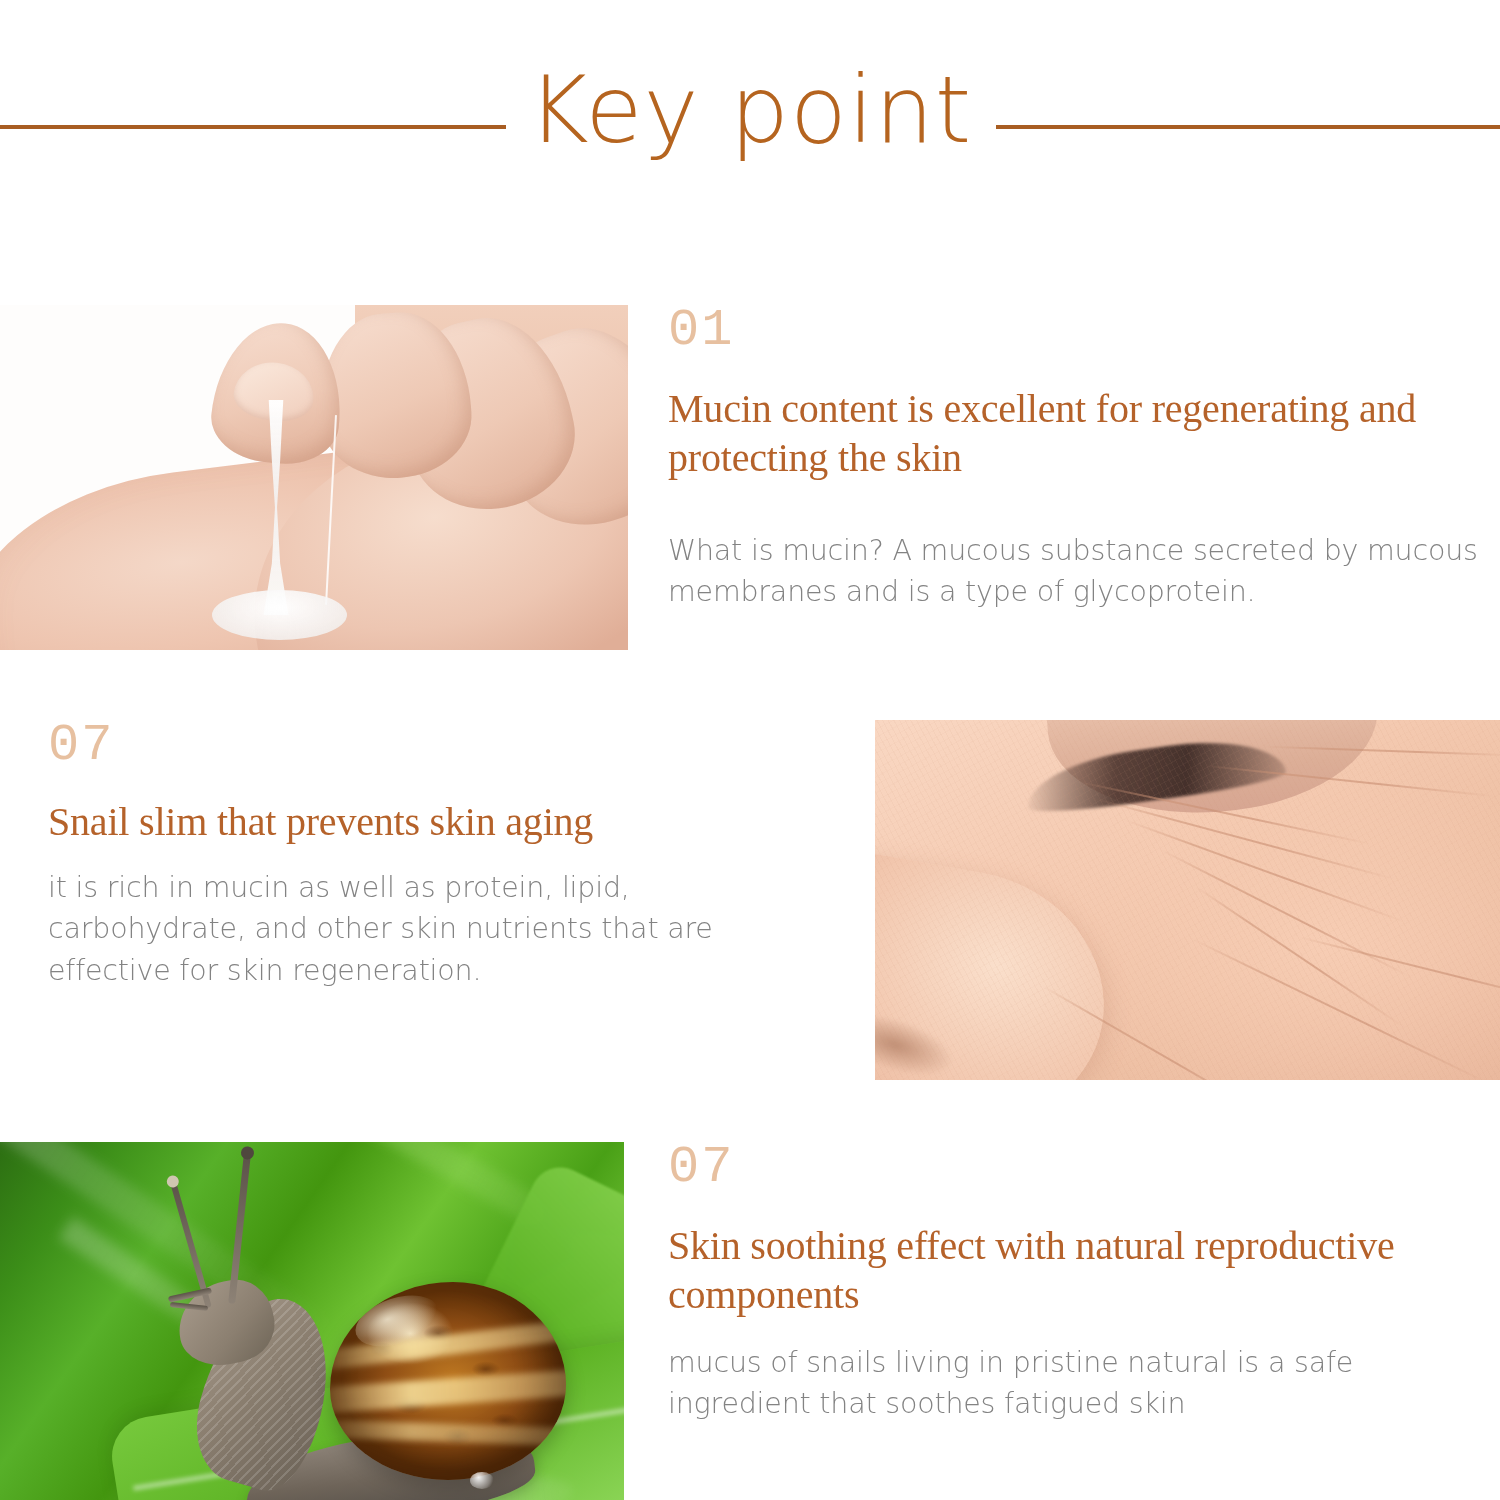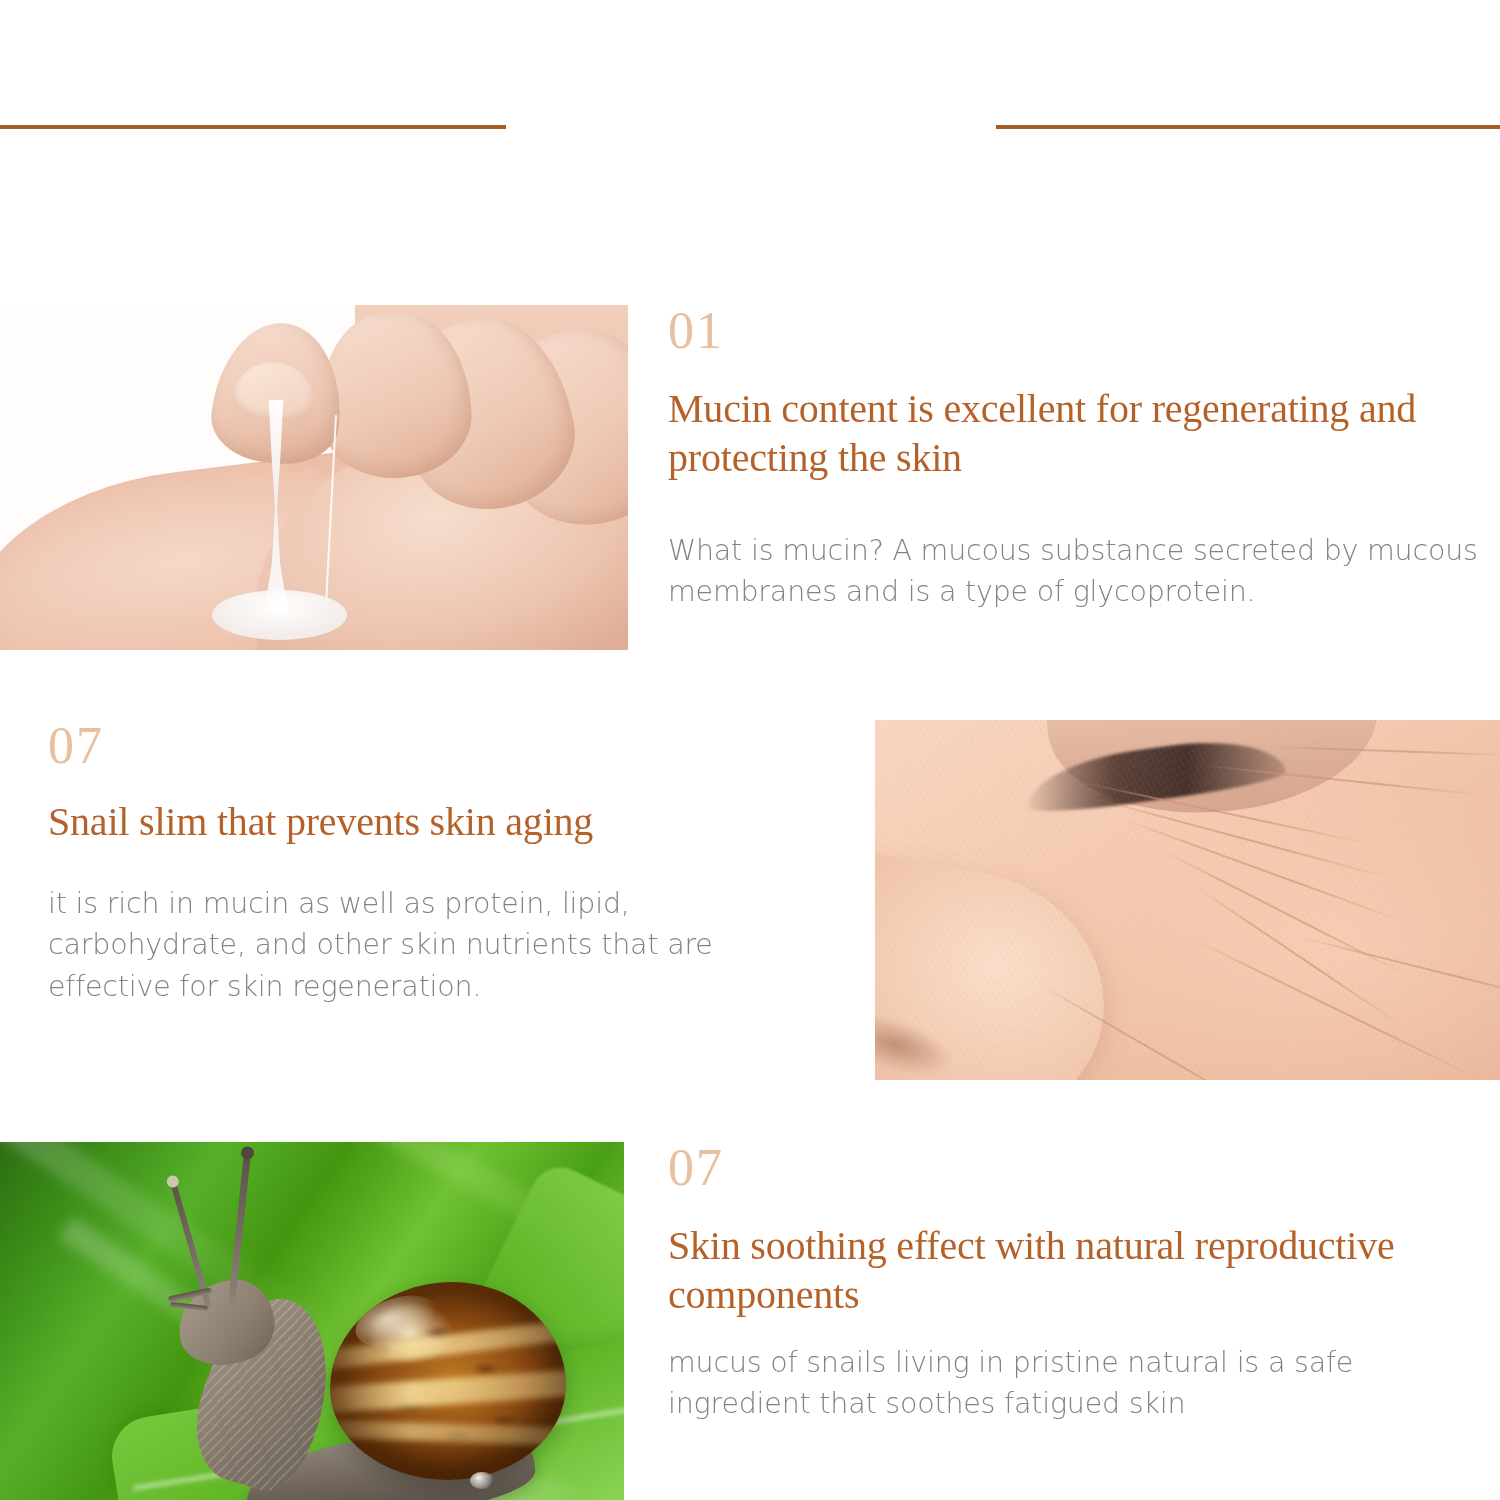--- a/index.html
+++ b/index.html
@@ -332,6 +332,7 @@
   <div class="header">
     <div class="rule rule-left"></div>
     <div class="rule rule-right"></div>
+    <div class="title">Key point</div>
   </div>
 
   <div class="row" id="row1">

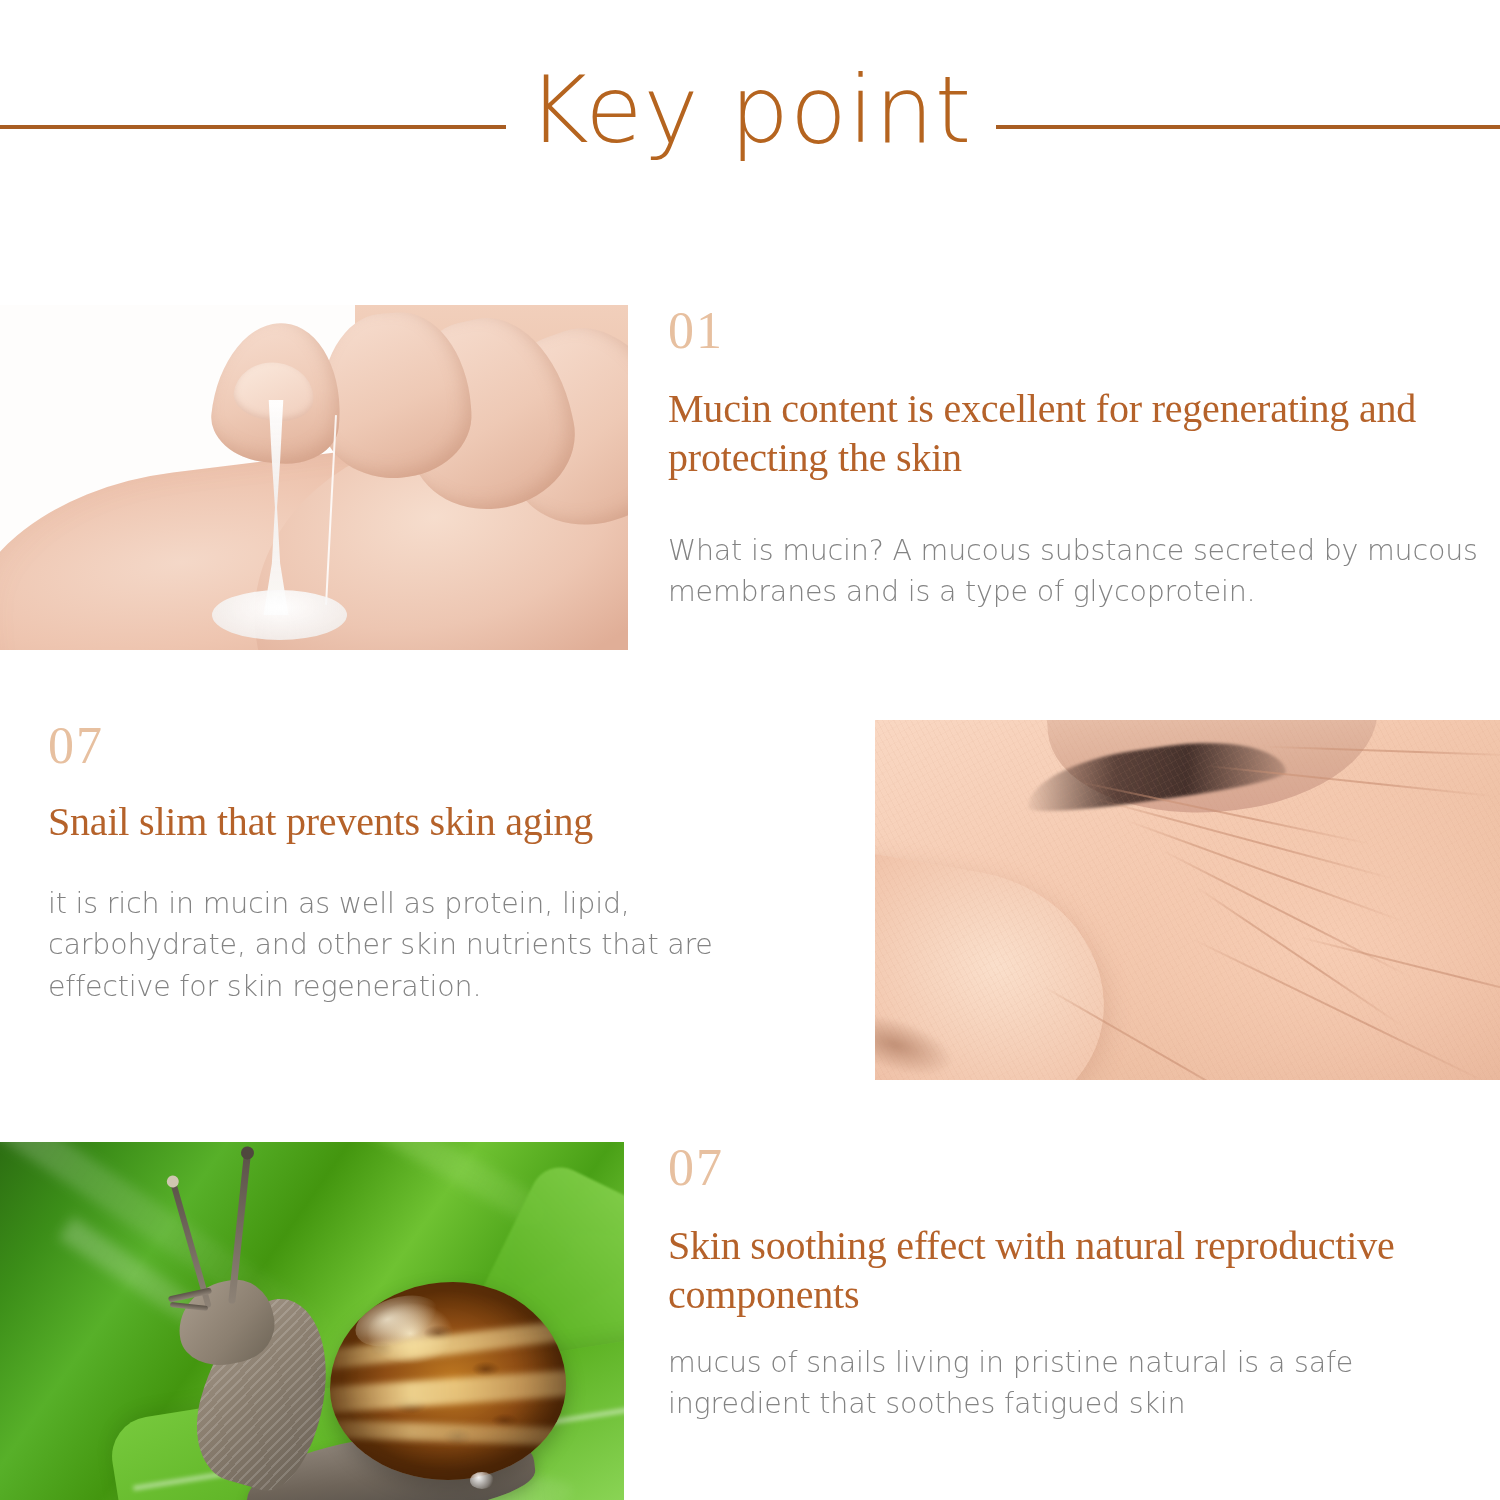--- a/index.html
+++ b/index.html
@@ -59,7 +59,7 @@
 
   
   .num{
-    font-family:Liberation Serif, serif;
+    font-family:Liberation Mono, monospace;
     font-weight:300;
     font-size:52px;
     letter-spacing:2px;

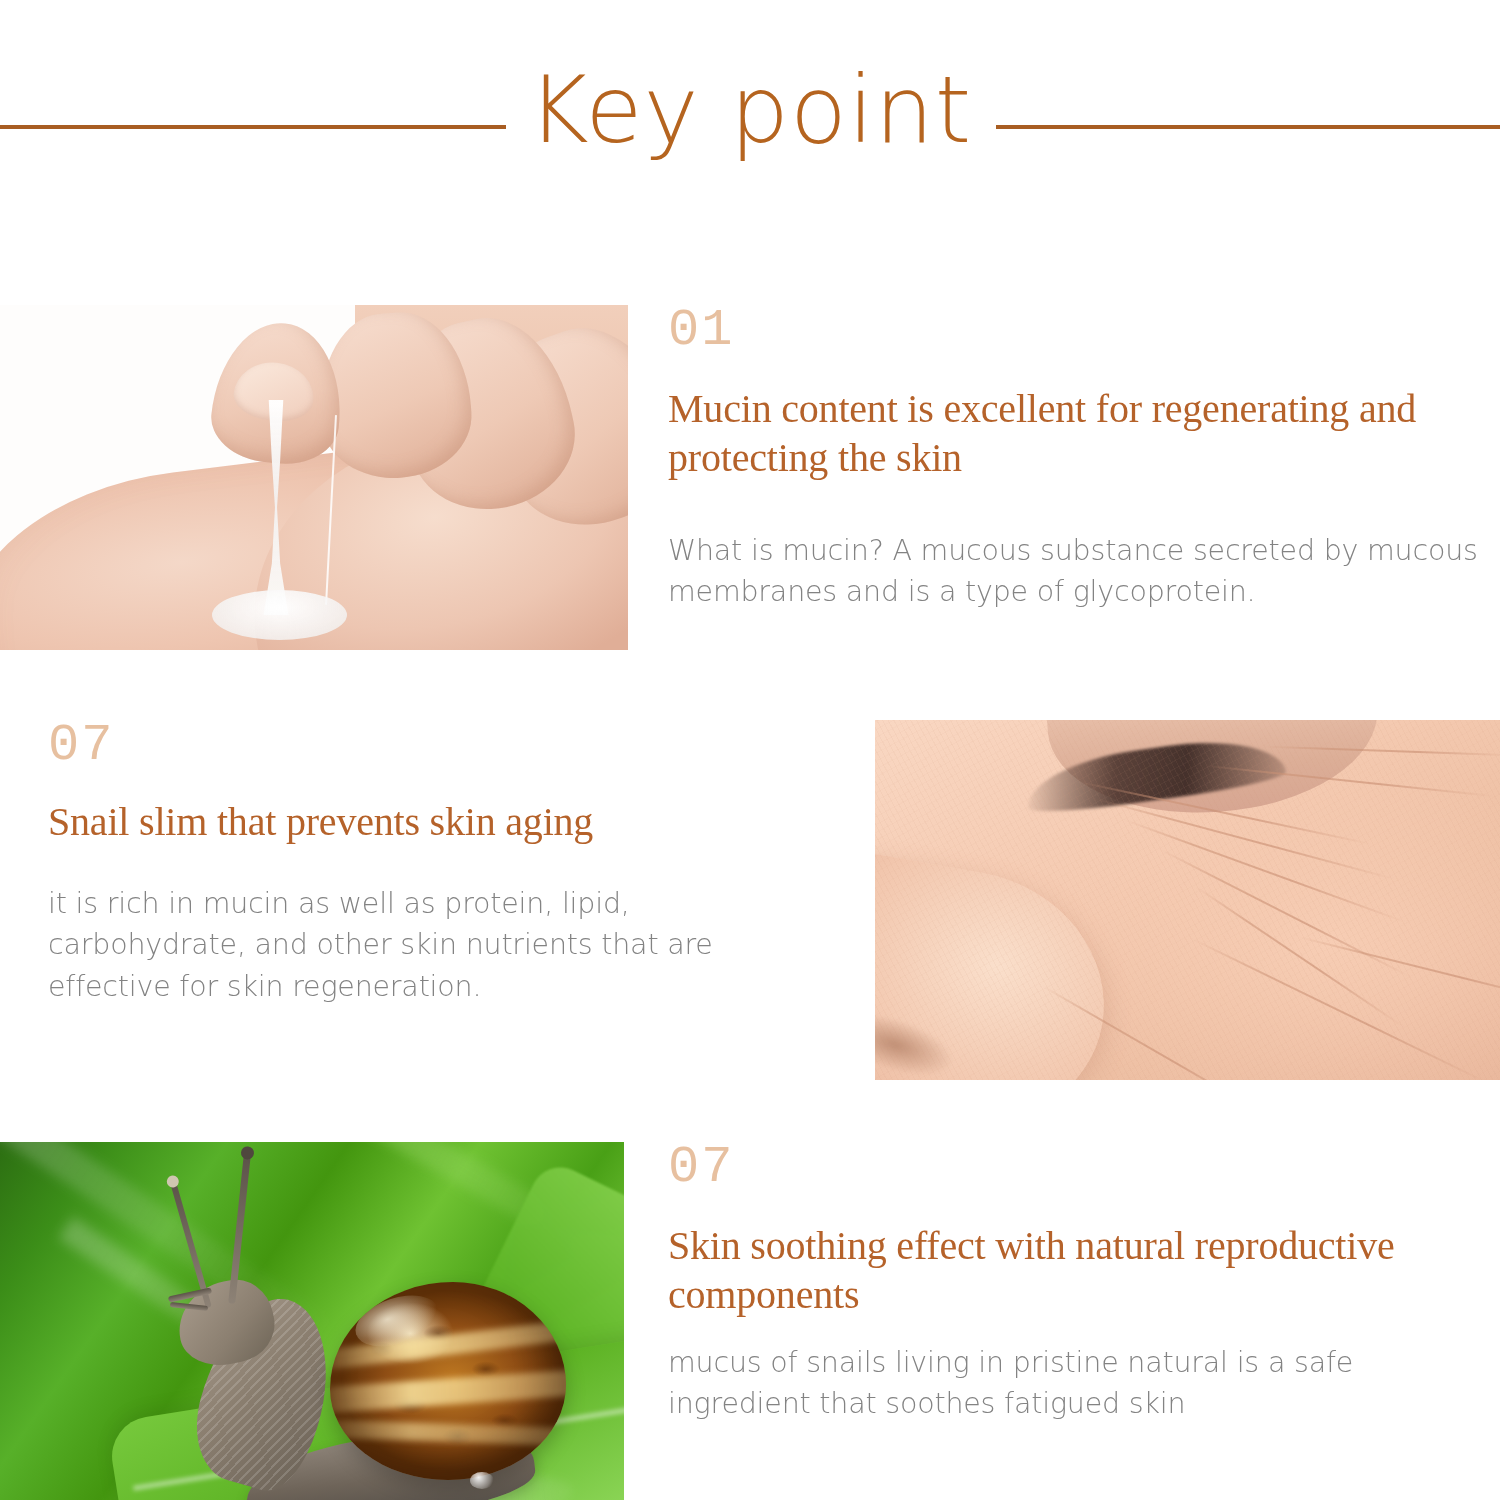--- a/index.html
+++ b/index.html
@@ -85,7 +85,7 @@
     letter-spacing:-0.2px;
   }
   #row2 .num{ margin-bottom:26px; }
-  #row2 .heading{ margin-bottom:36px; }
+  #row2 .heading{ margin-bottom:20px; }
   #row3 .heading{ margin-bottom:22px; }
 
   

